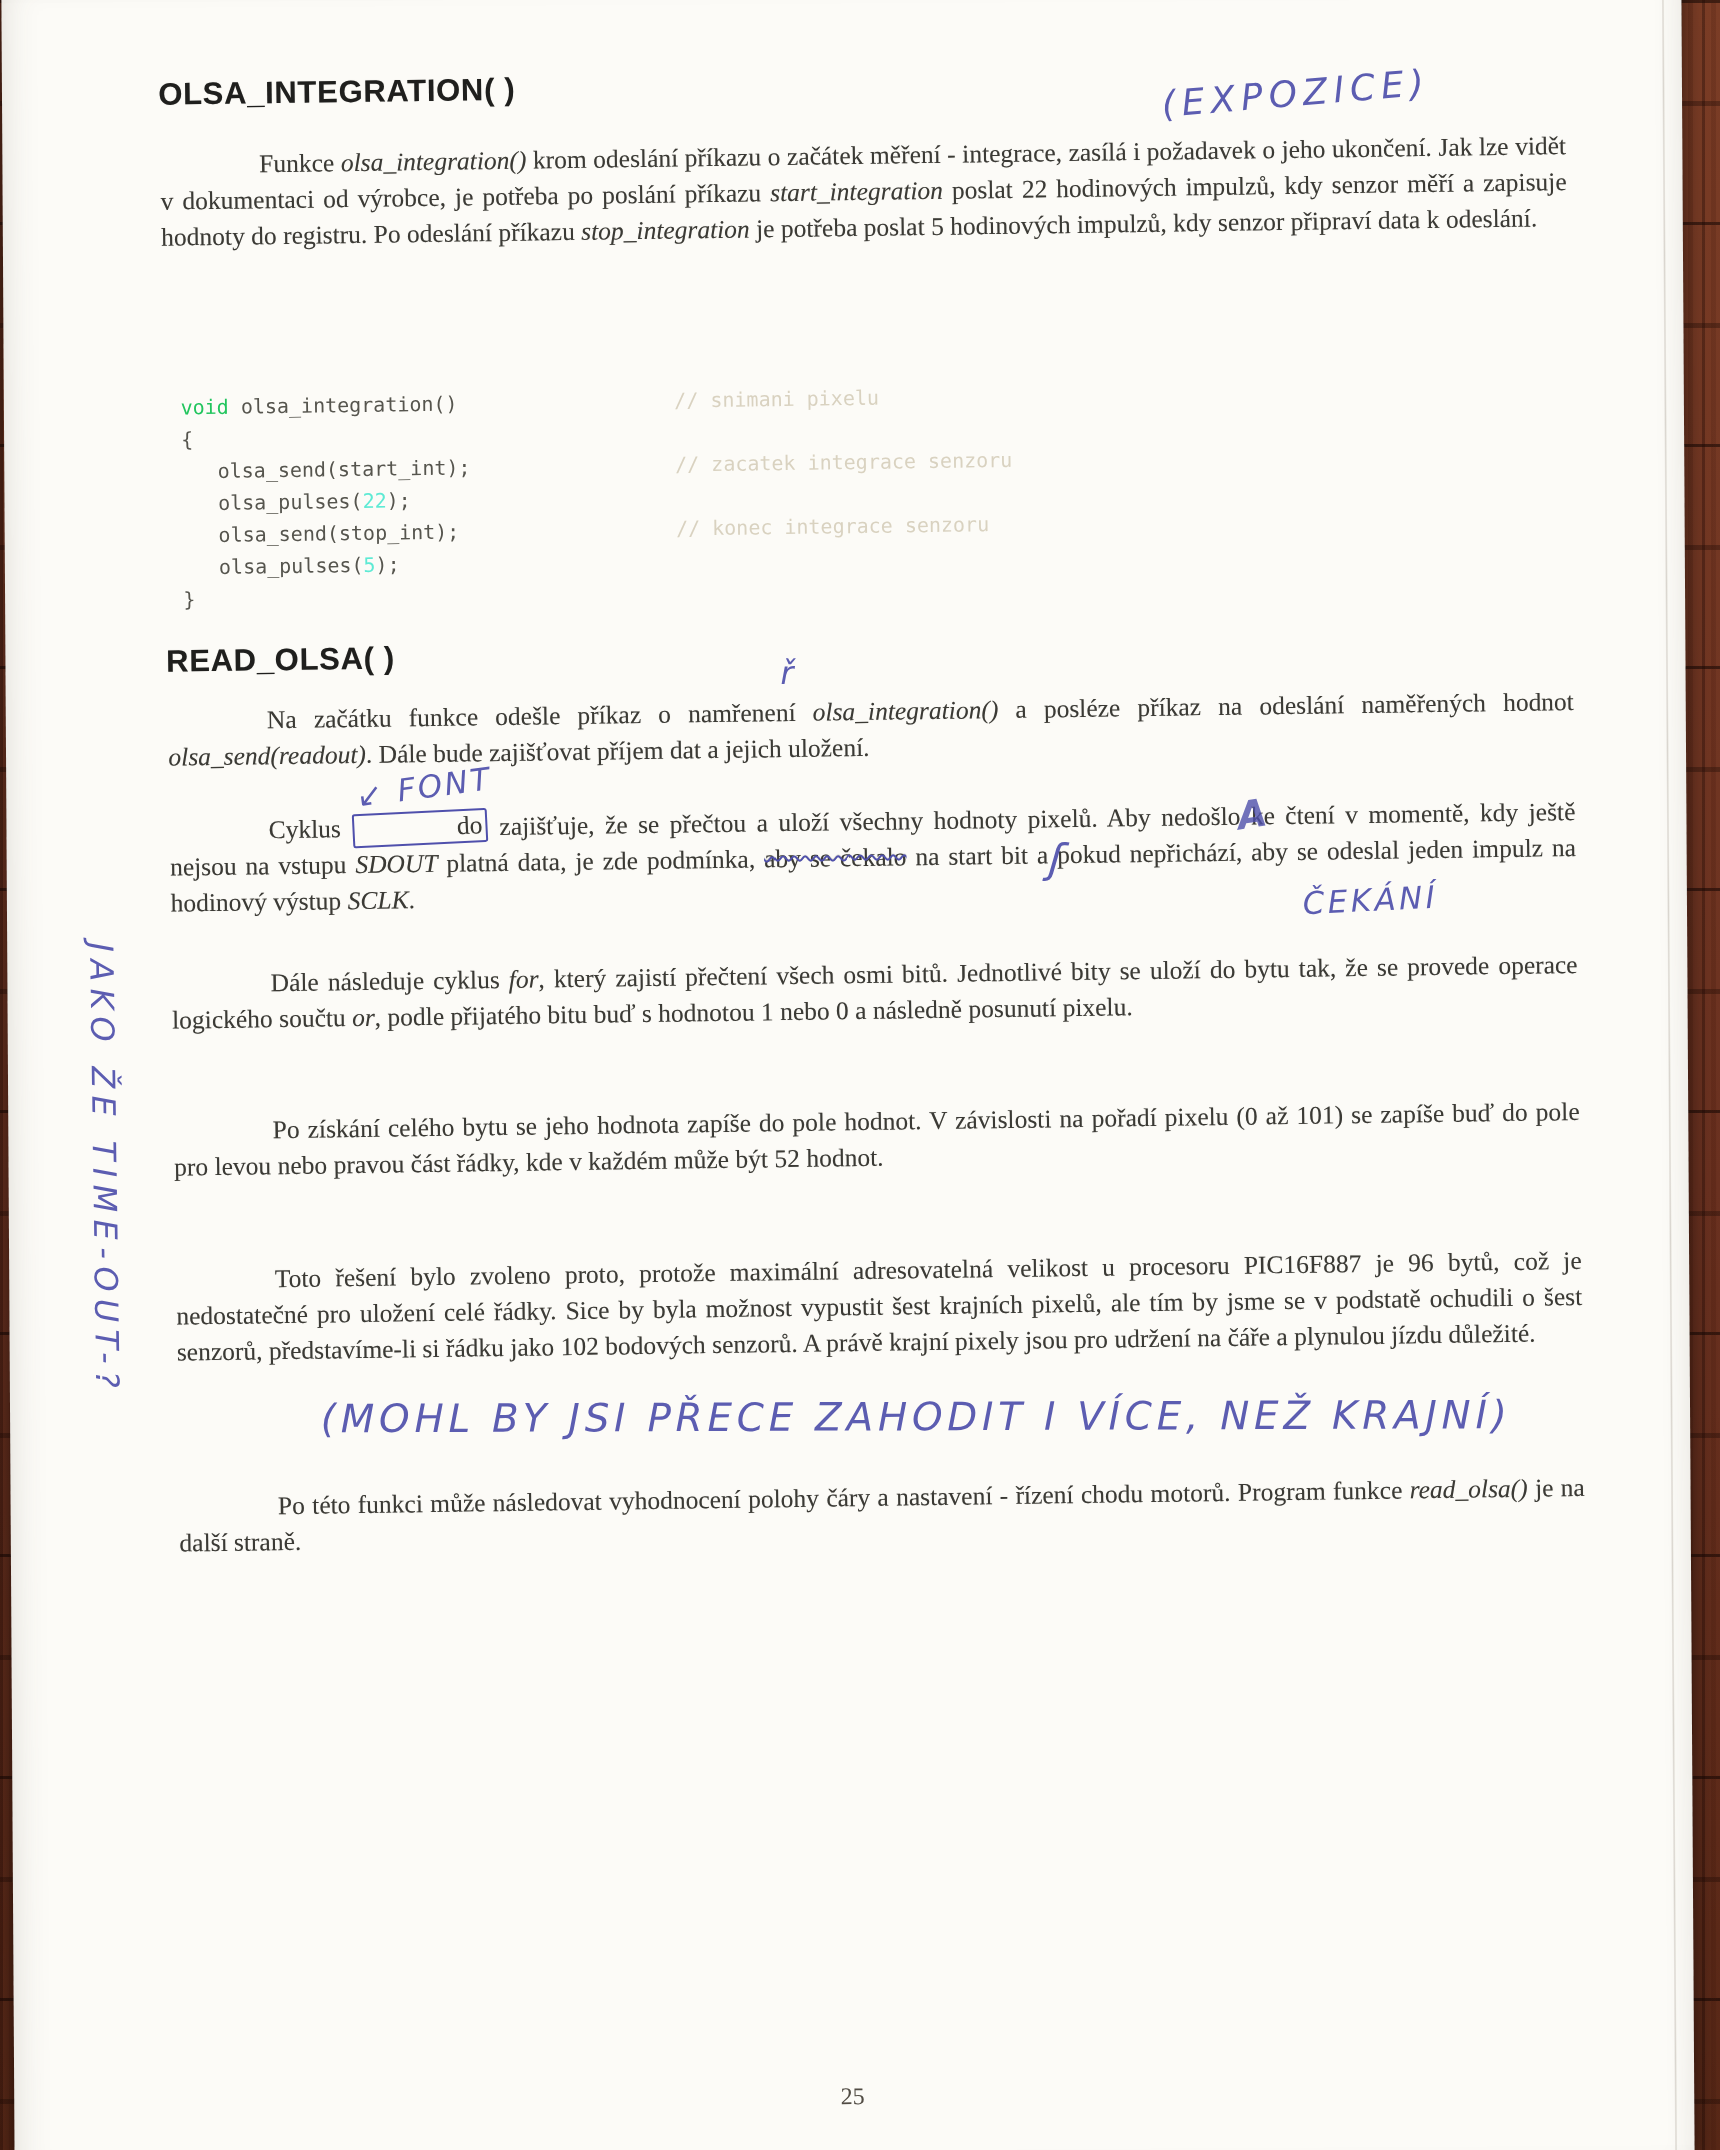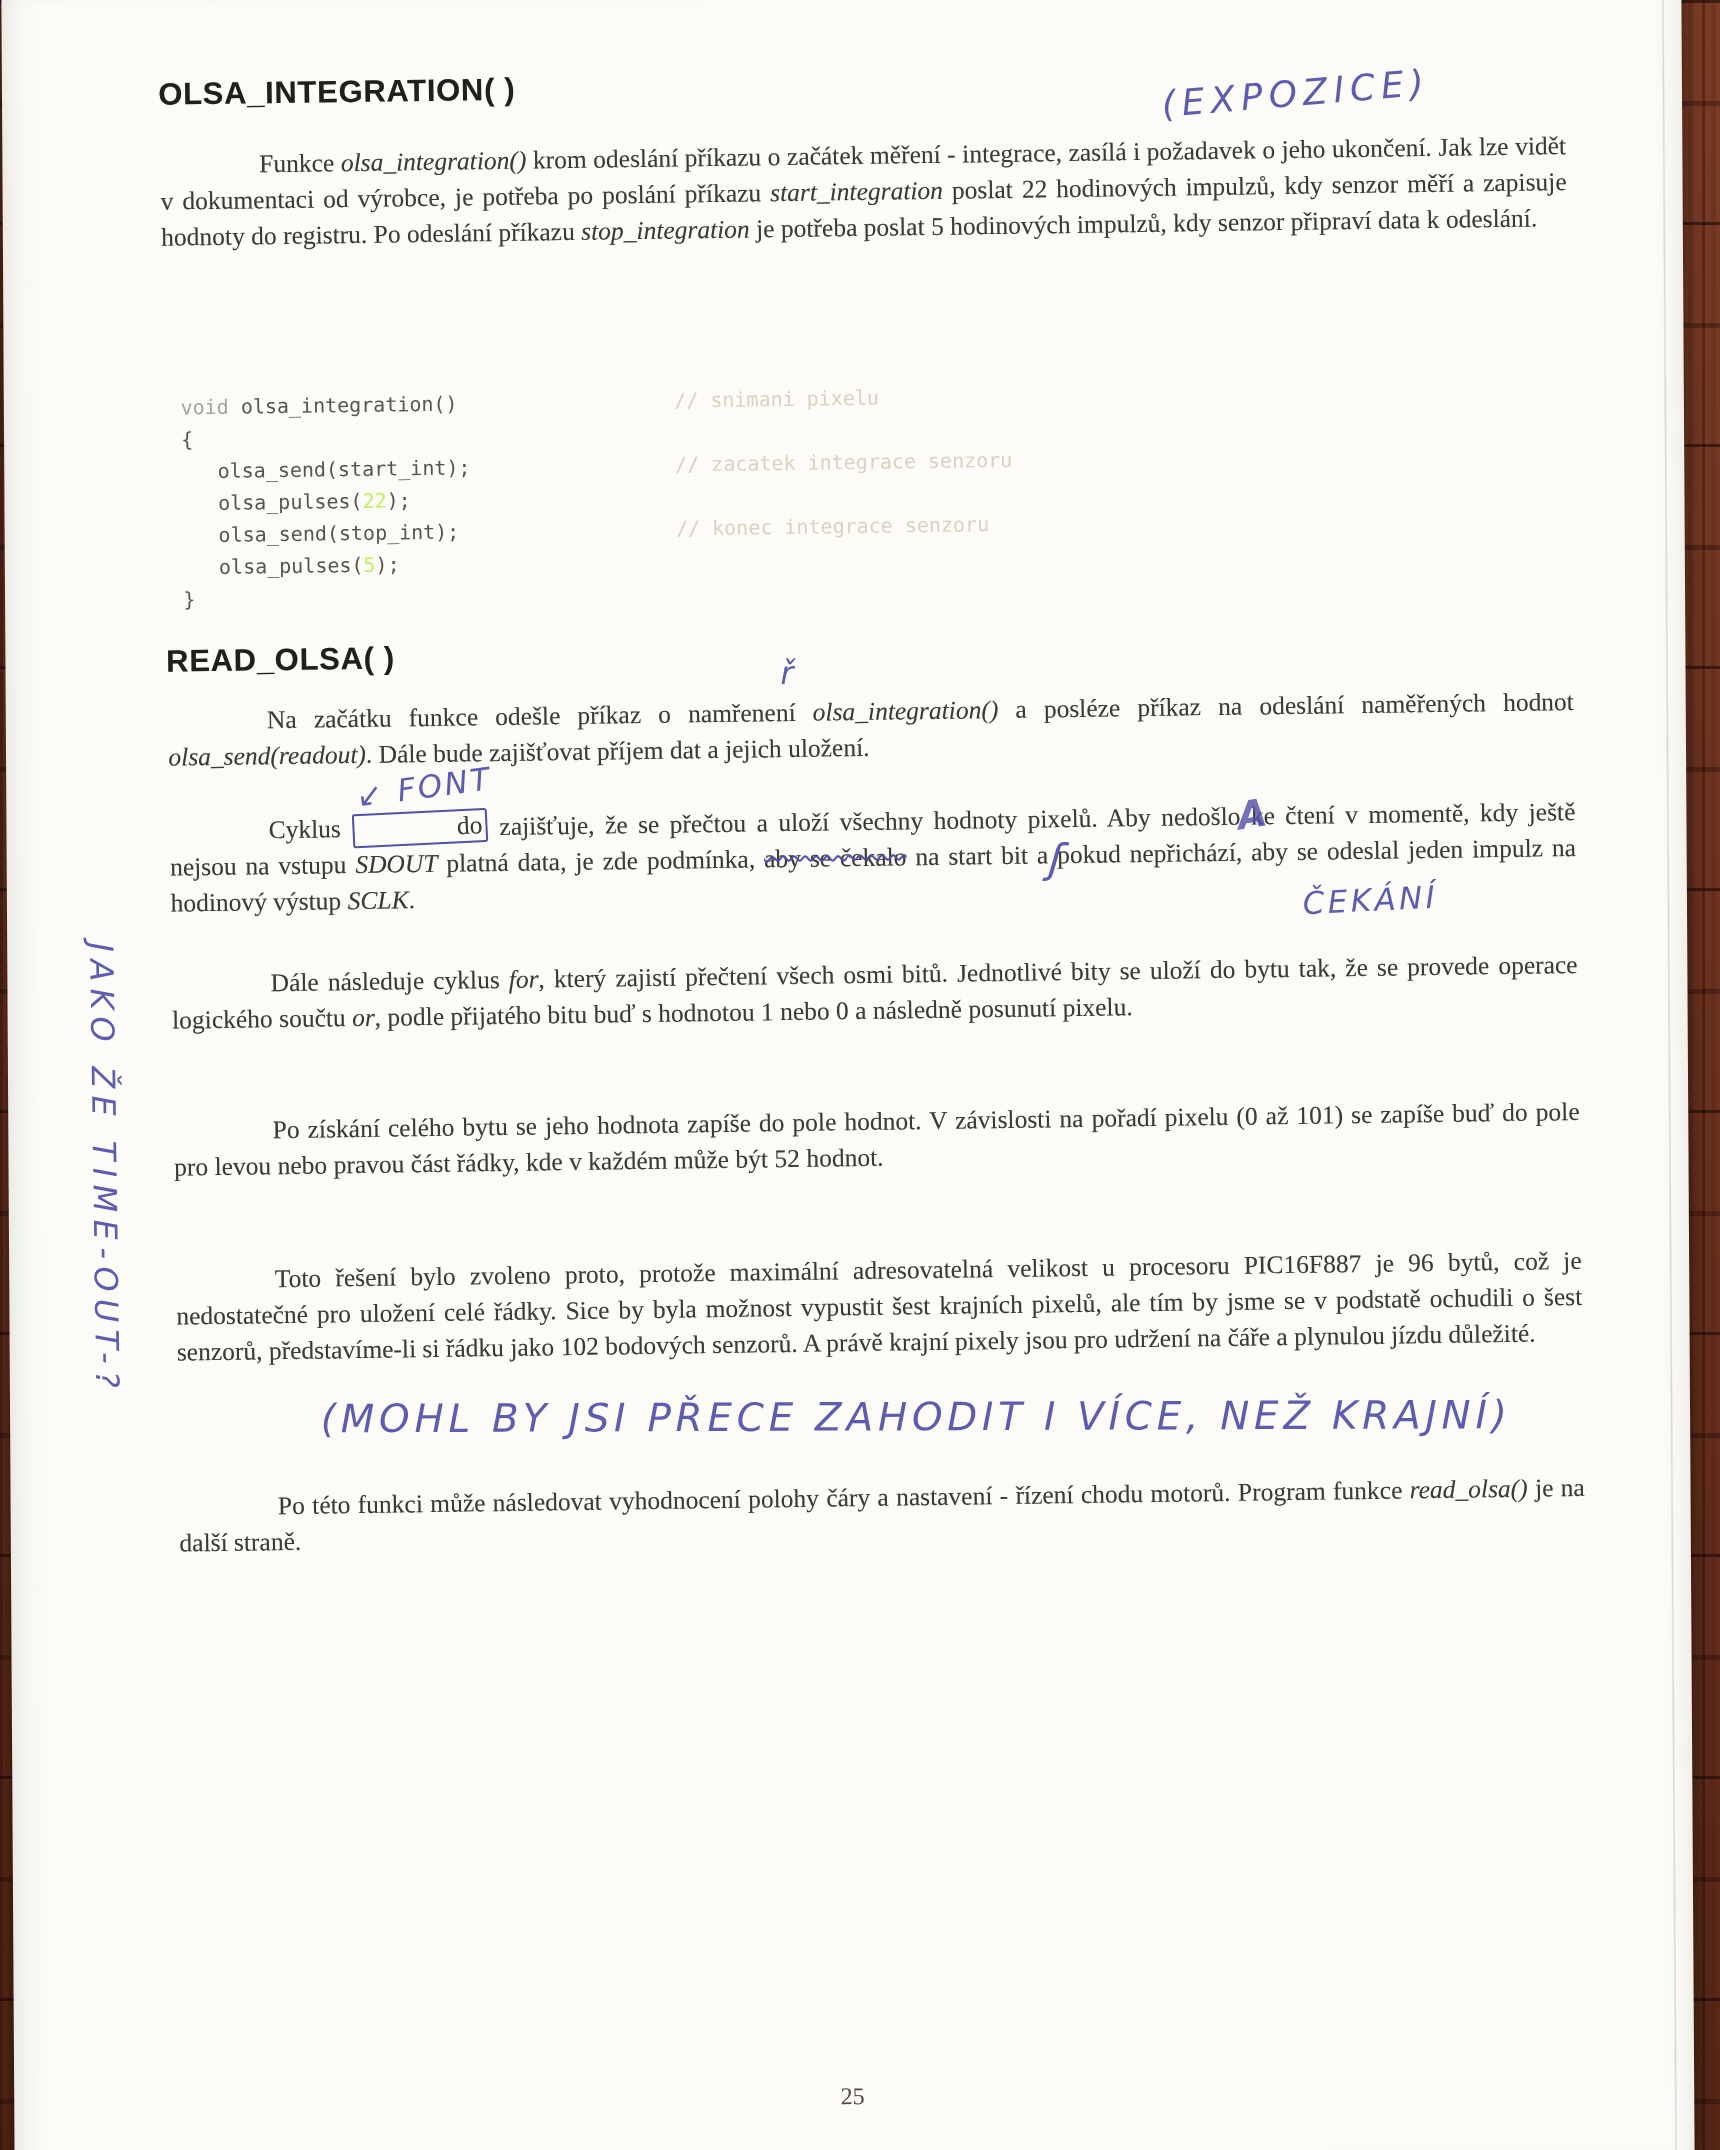--- a/index.html
+++ b/index.html
@@ -42,7 +42,7 @@
   }
   .code{position:absolute;font-family:"DejaVu Sans Mono", monospace;font-size:20px;line-height:32px;color:#56554e;}
   .code-line{white-space:pre;}
-  .code .kw{color:#a3a3a3;}
+  .code .kw{color:#22c55e;}
   .code .num{color:#bef264;}
   .code .cmt{color:#d9d2c0;}
   .ink{

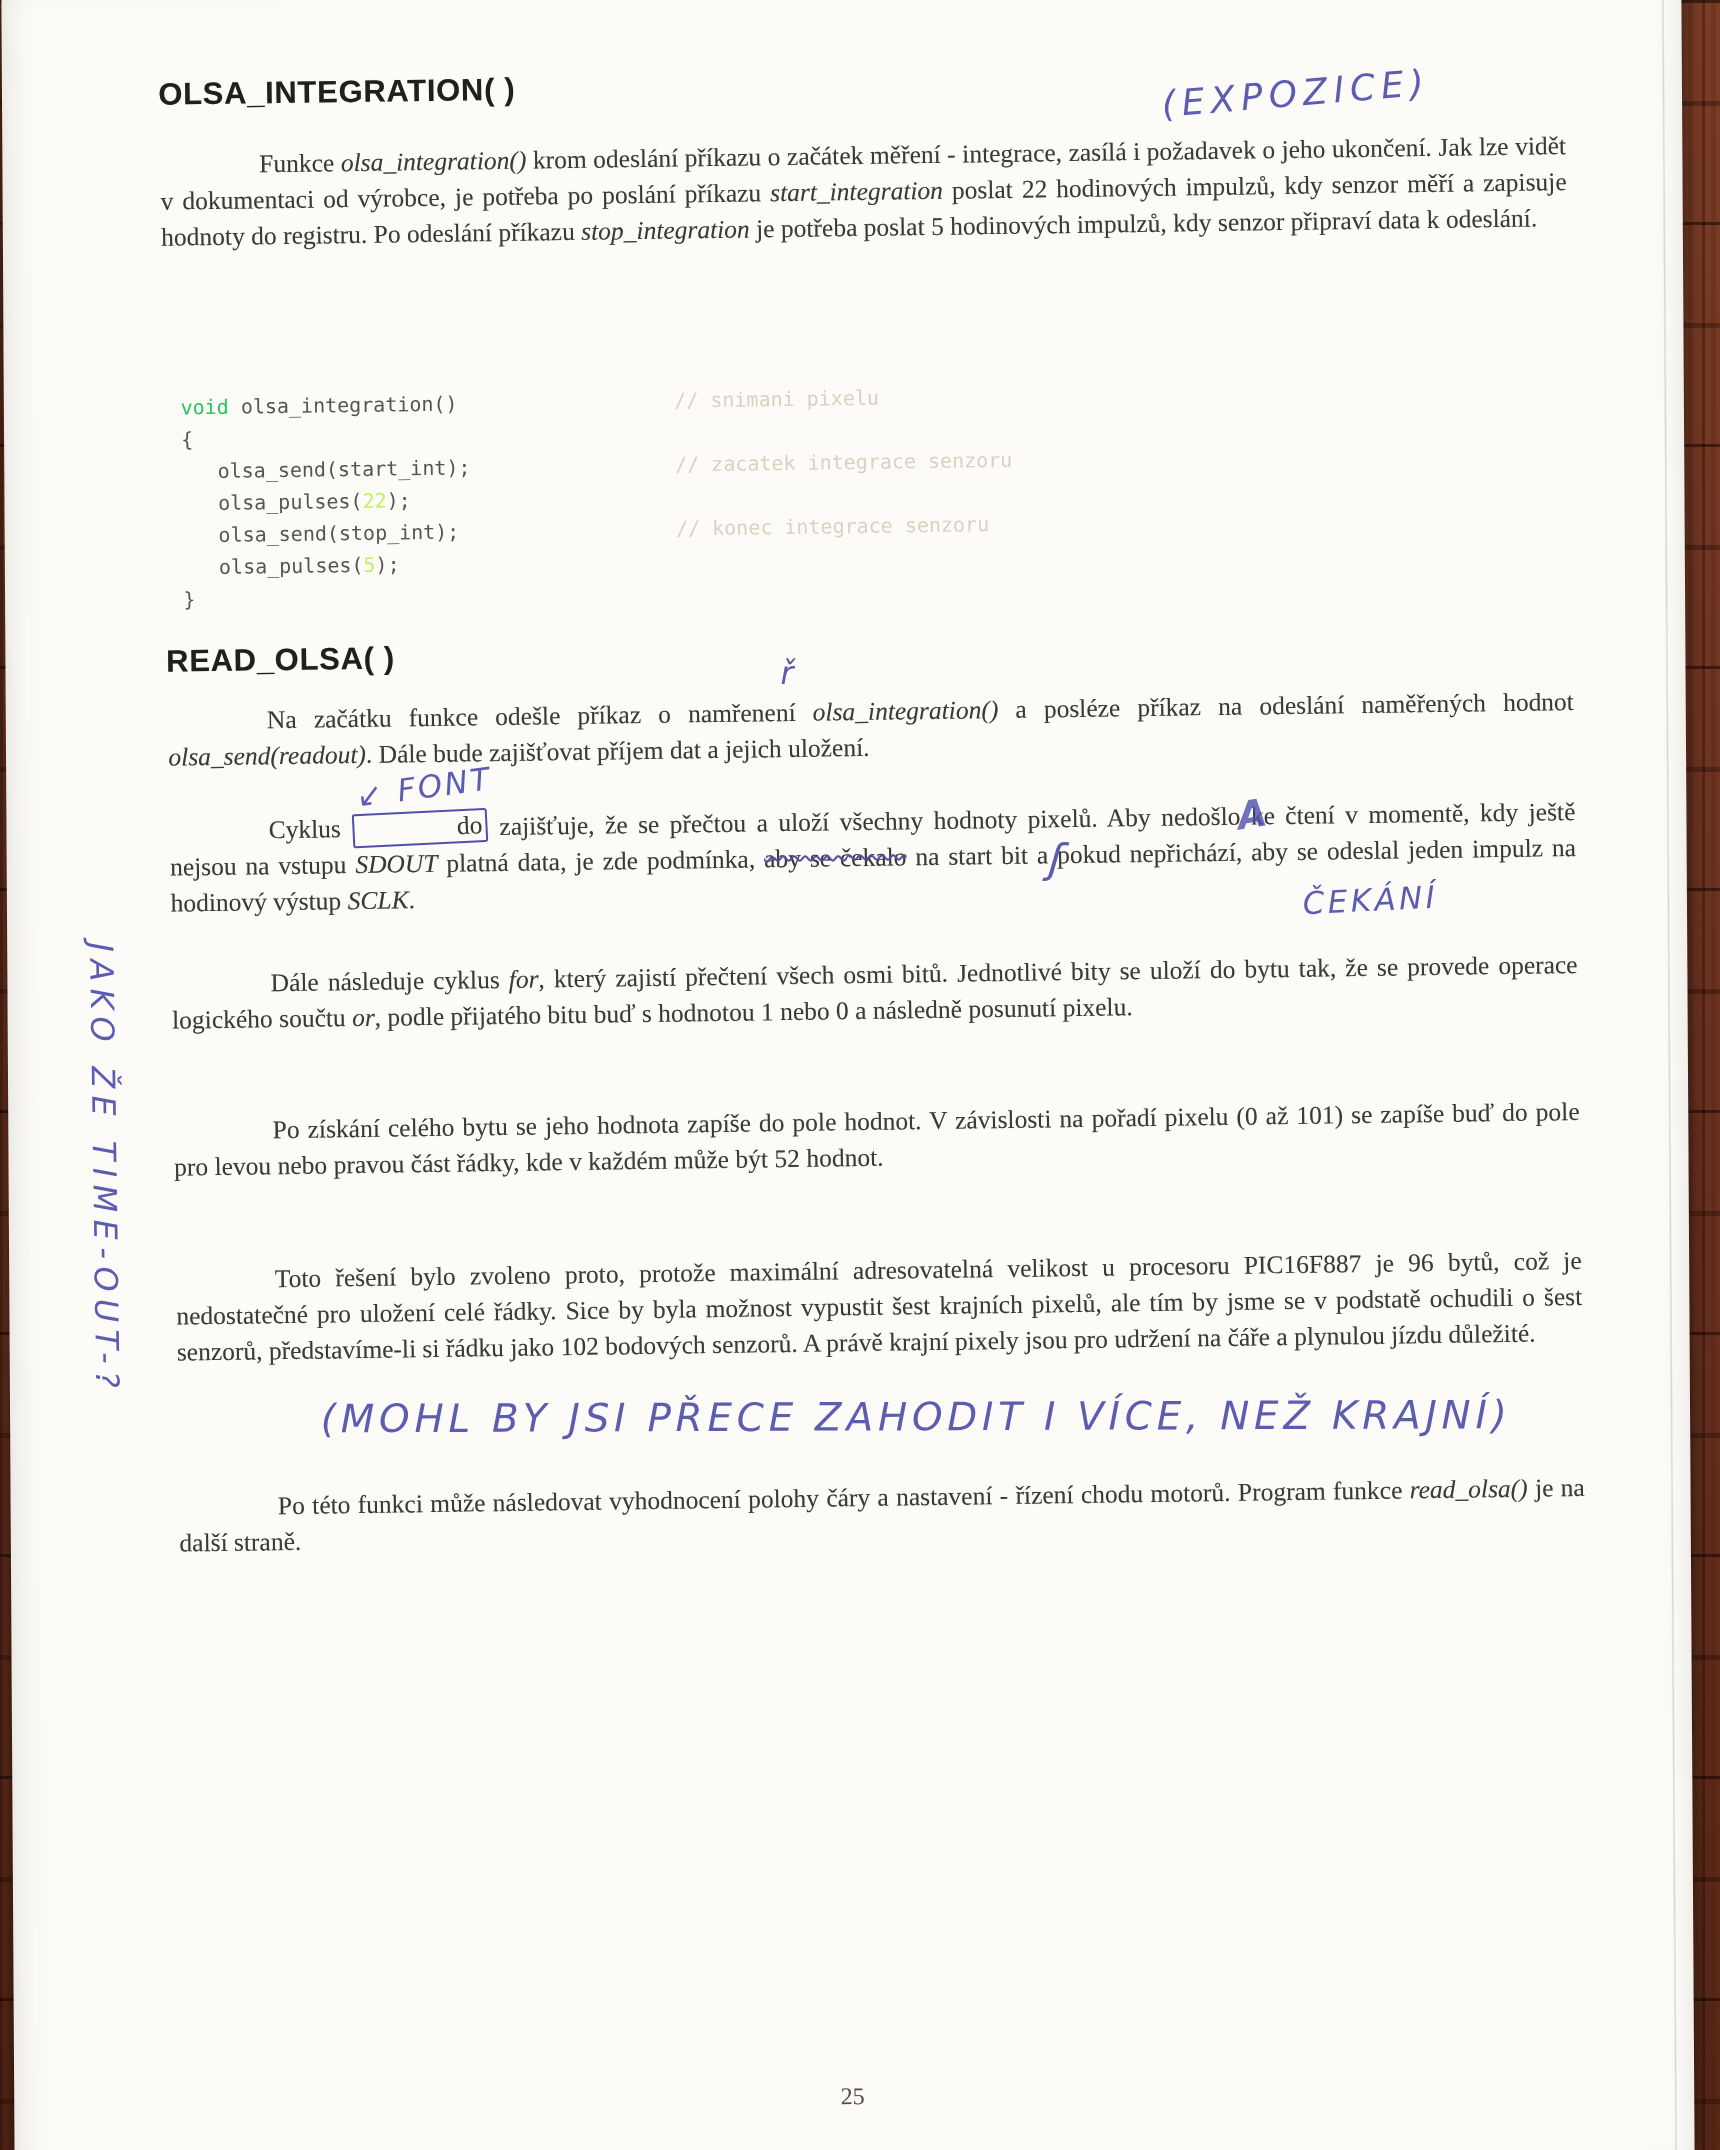--- a/index.html
+++ b/index.html
@@ -43,7 +43,7 @@
   .code{position:absolute;font-family:"DejaVu Sans Mono", monospace;font-size:20px;line-height:32px;color:#56554e;}
   .code-line{white-space:pre;}
   .code .kw{color:#22c55e;}
-  .code .num{color:#bef264;}
+  .code .num{color:#5eead4;}
   .code .cmt{color:#d9d2c0;}
   .ink{
     position:absolute;font-family:"DejaVu Sans", sans-serif;font-style:italic;

